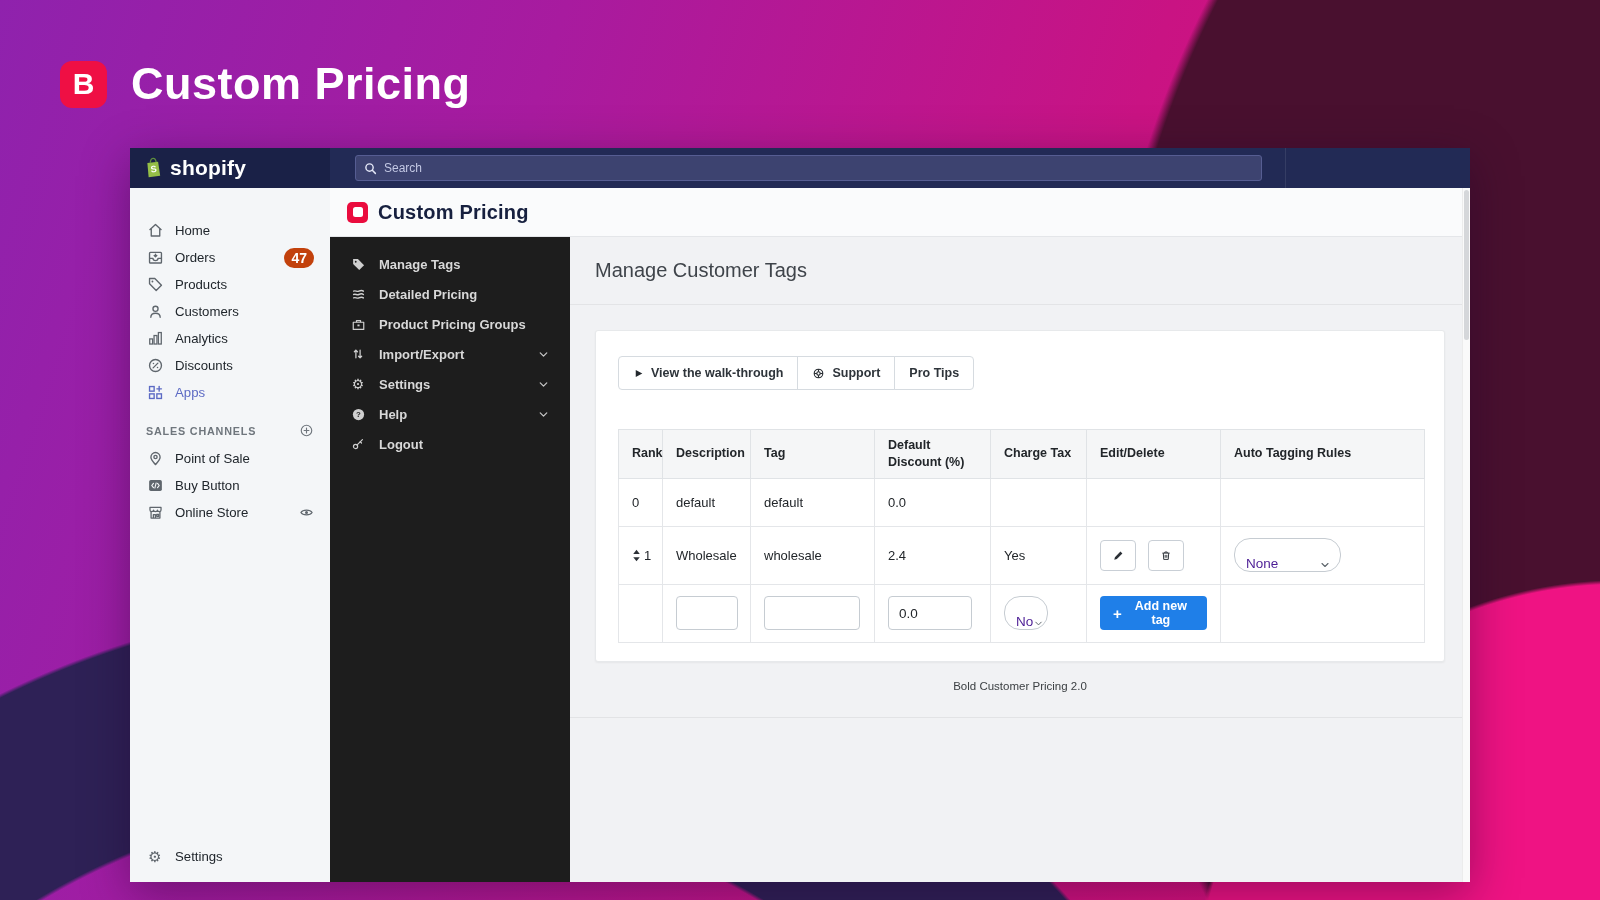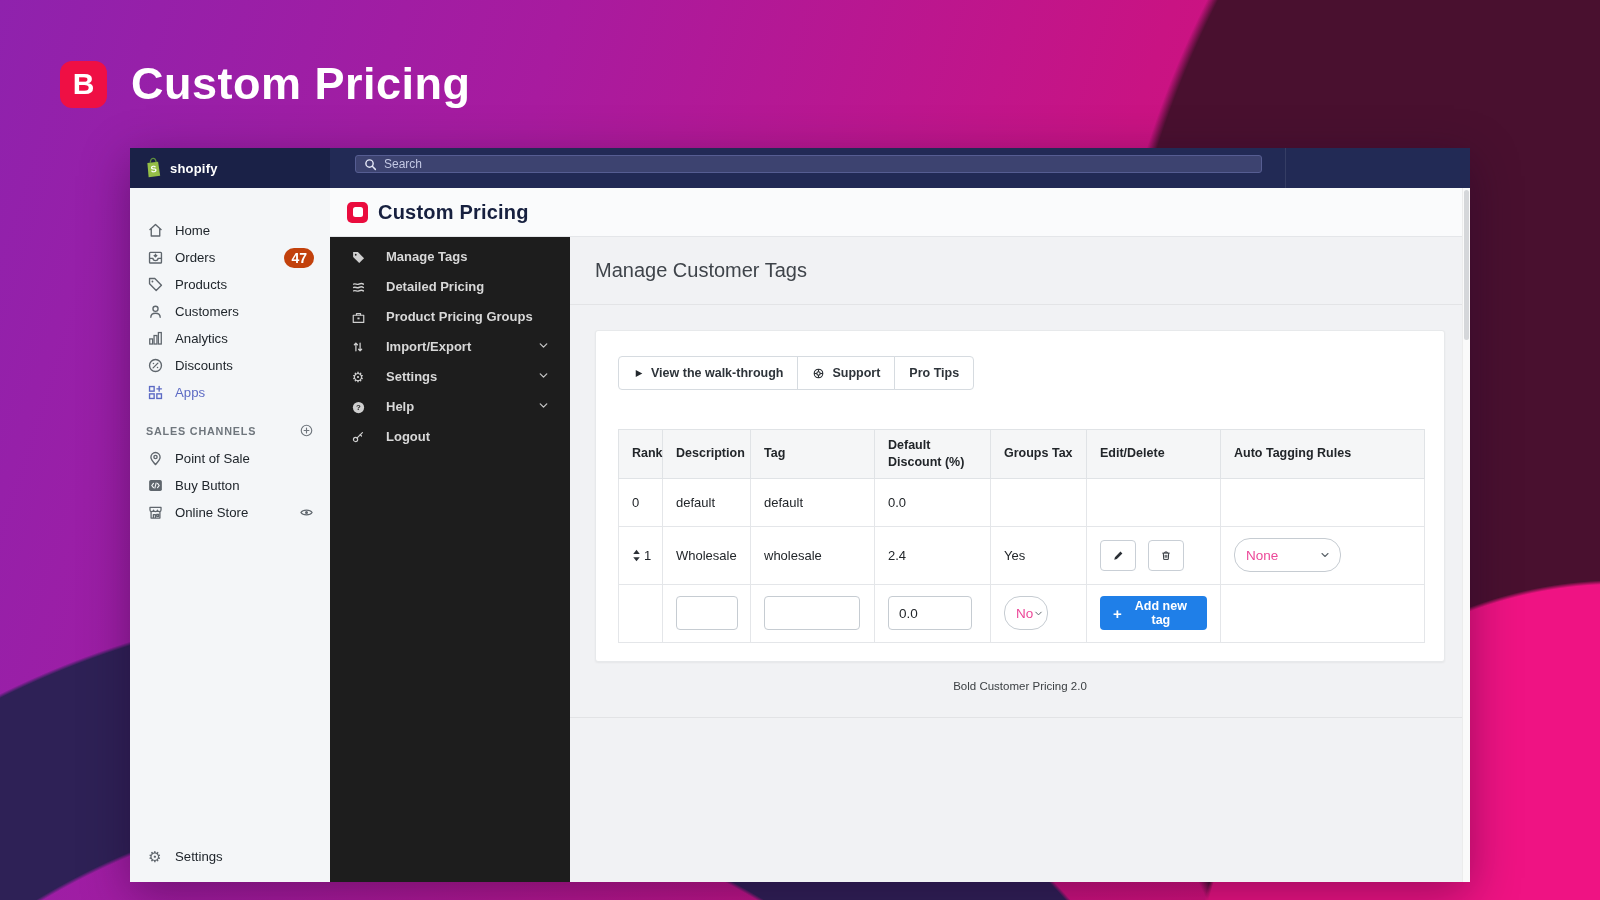--- a/index.html
+++ b/index.html
@@ -30,7 +30,7 @@
   .topbar { position:absolute; left:0; top:0; width:1340px; height:40px; background:#222a55; }
   .topbar-logo-zone { position:absolute; left:0; top:0; width:200px; height:40px;
     background:#1a2147; display:flex; align-items:center; padding-left:13px; gap:7px; }
-  .shopify-word { color:#fff; font-size:13px; font-weight:700; letter-spacing:.2px; }
+  .shopify-word { color:#fff; font-size:21px; font-weight:700; letter-spacing:.2px; }
   .search-wrap { position:absolute; left:225px; top:7px; width:907px; height:18px;
     background:#3d4370; border:1px solid #565d92; border-radius:3px;
     display:flex; align-items:center; padding:0 8px; gap:7px; }

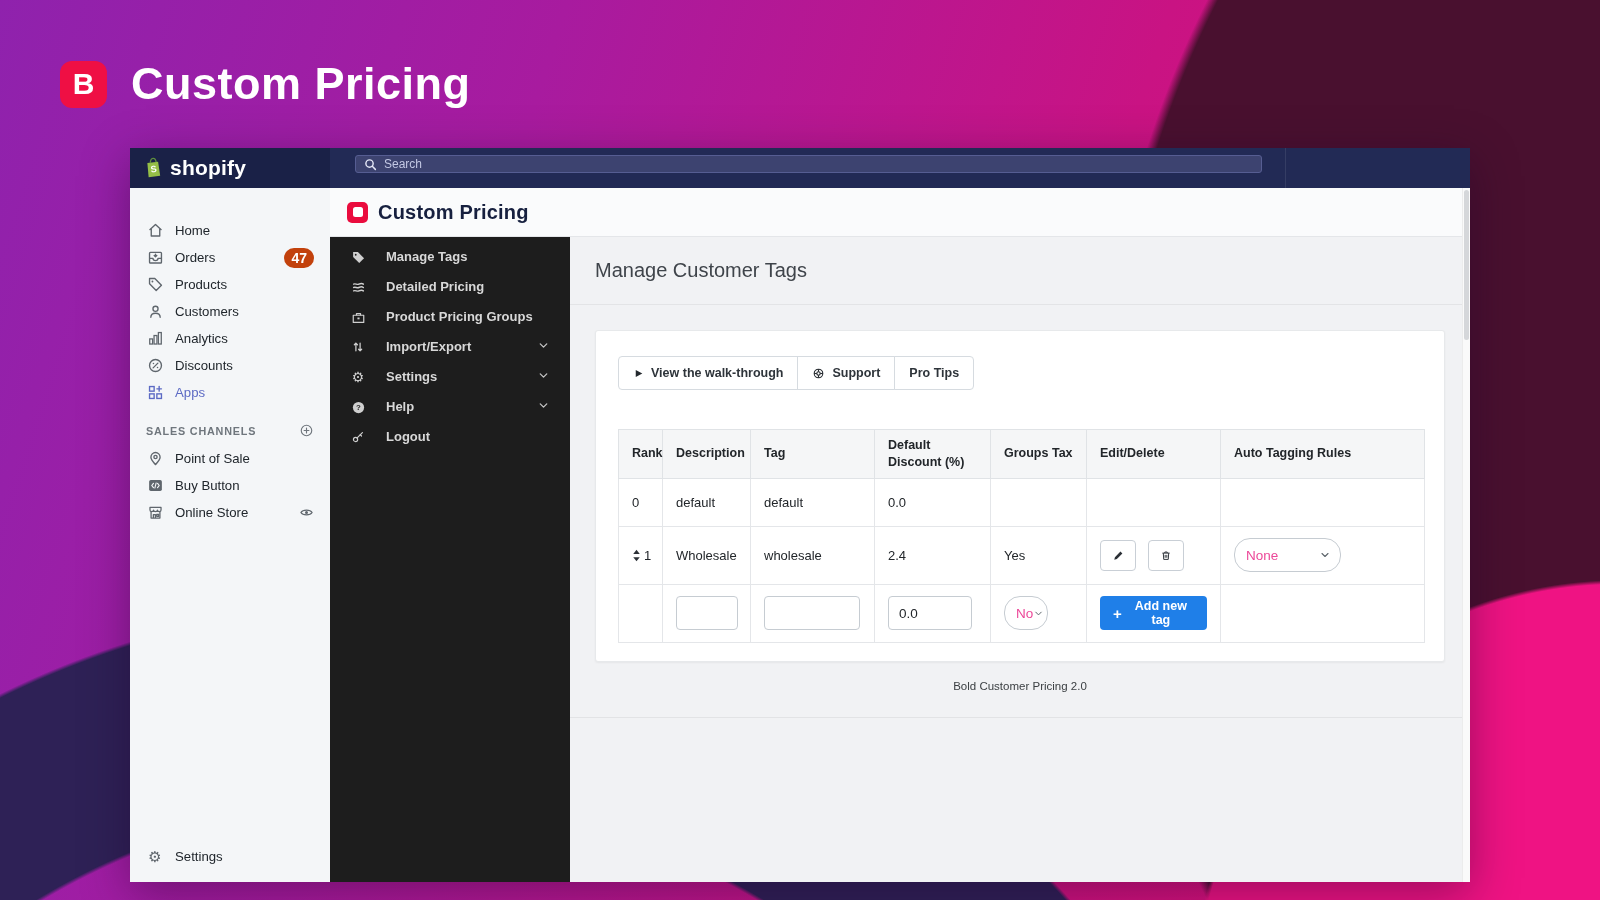--- a/index.html
+++ b/index.html
@@ -31,7 +31,7 @@
   .topbar-logo-zone { position:absolute; left:0; top:0; width:200px; height:40px;
     background:#1a2147; display:flex; align-items:center; padding-left:13px; gap:7px; }
   .shopify-word { color:#fff; font-size:21px; font-weight:700; letter-spacing:.2px; }
-  .search-wrap { position:absolute; left:225px; top:7px; width:907px; height:18px;
+  .search-wrap { position:absolute; left:225px; top:7px; width:907px; height:26px;
     background:#3d4370; border:1px solid #565d92; border-radius:3px;
     display:flex; align-items:center; padding:0 8px; gap:7px; }
   .search-wrap input { flex:1; background:transparent; border:none; outline:none;

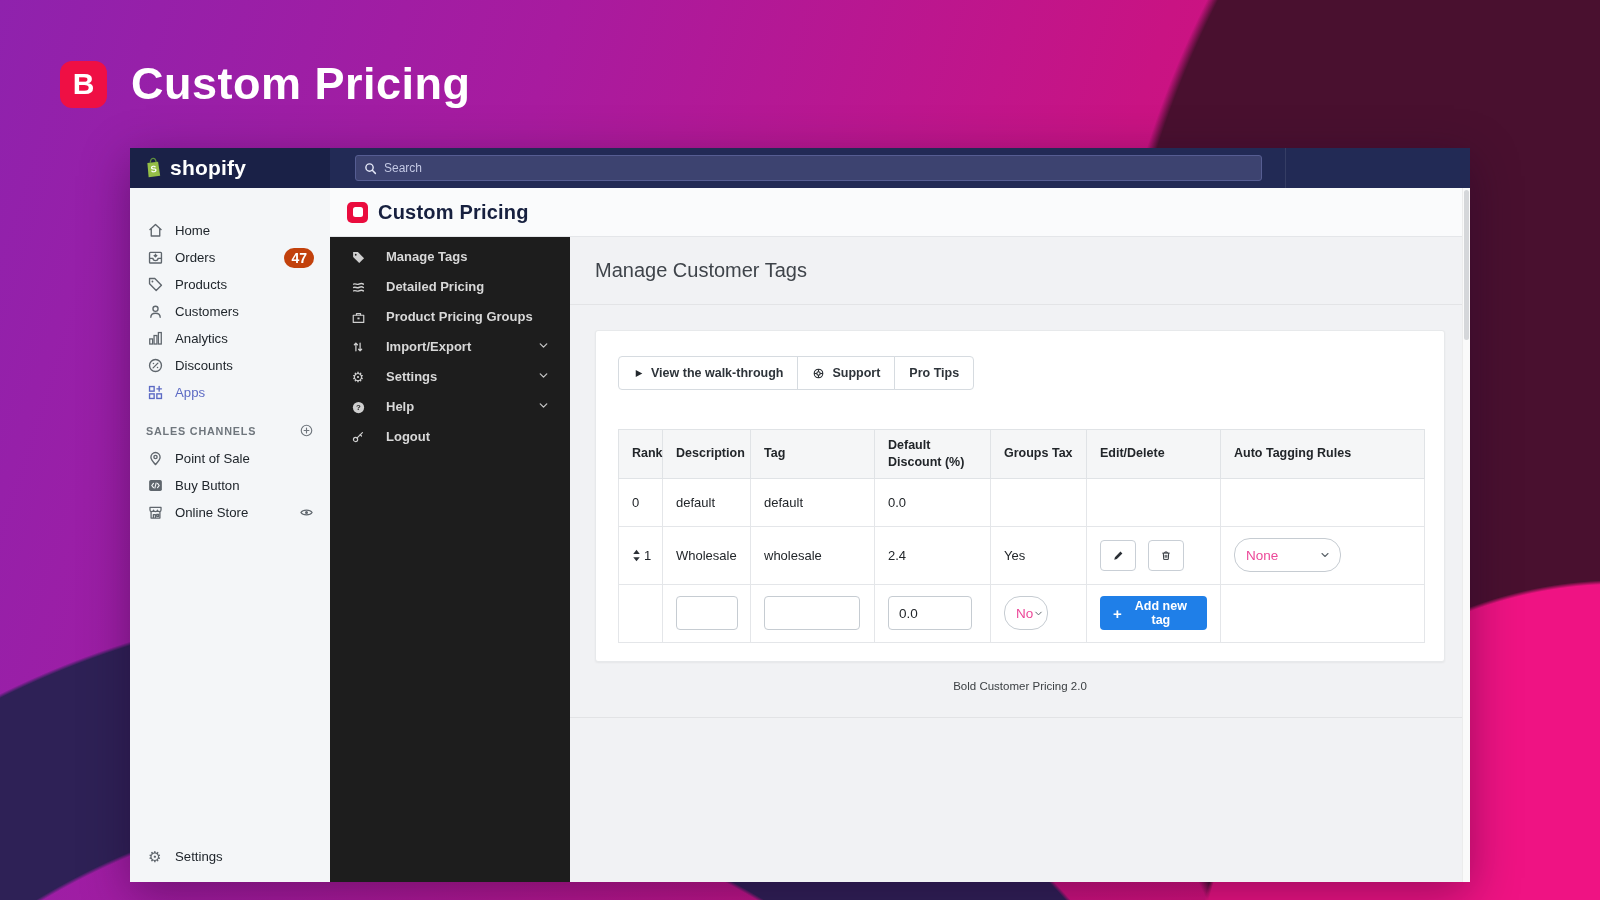--- a/index.html
+++ b/index.html
@@ -66,7 +66,7 @@
 
   
   .a-sidebar { position:absolute; left:0; top:49px; width:240px; bottom:0; background:#1d1d1d; padding-top:12px; }
-  .a-item { height:30px; display:flex; padding:0 20px; gap:20px;
+  .a-item { height:30px; display:flex; align-items:center; padding:0 20px; gap:13px;
     color:#d8d8d8; font-size:13px; font-weight:700; cursor:default; }
   .a-item .ico { width:16px; height:16px; display:flex; align-items:center; justify-content:center; color:#cfcfcf; }
   .a-item .chev { margin-left:auto; color:#c4c4c4; display:flex; }

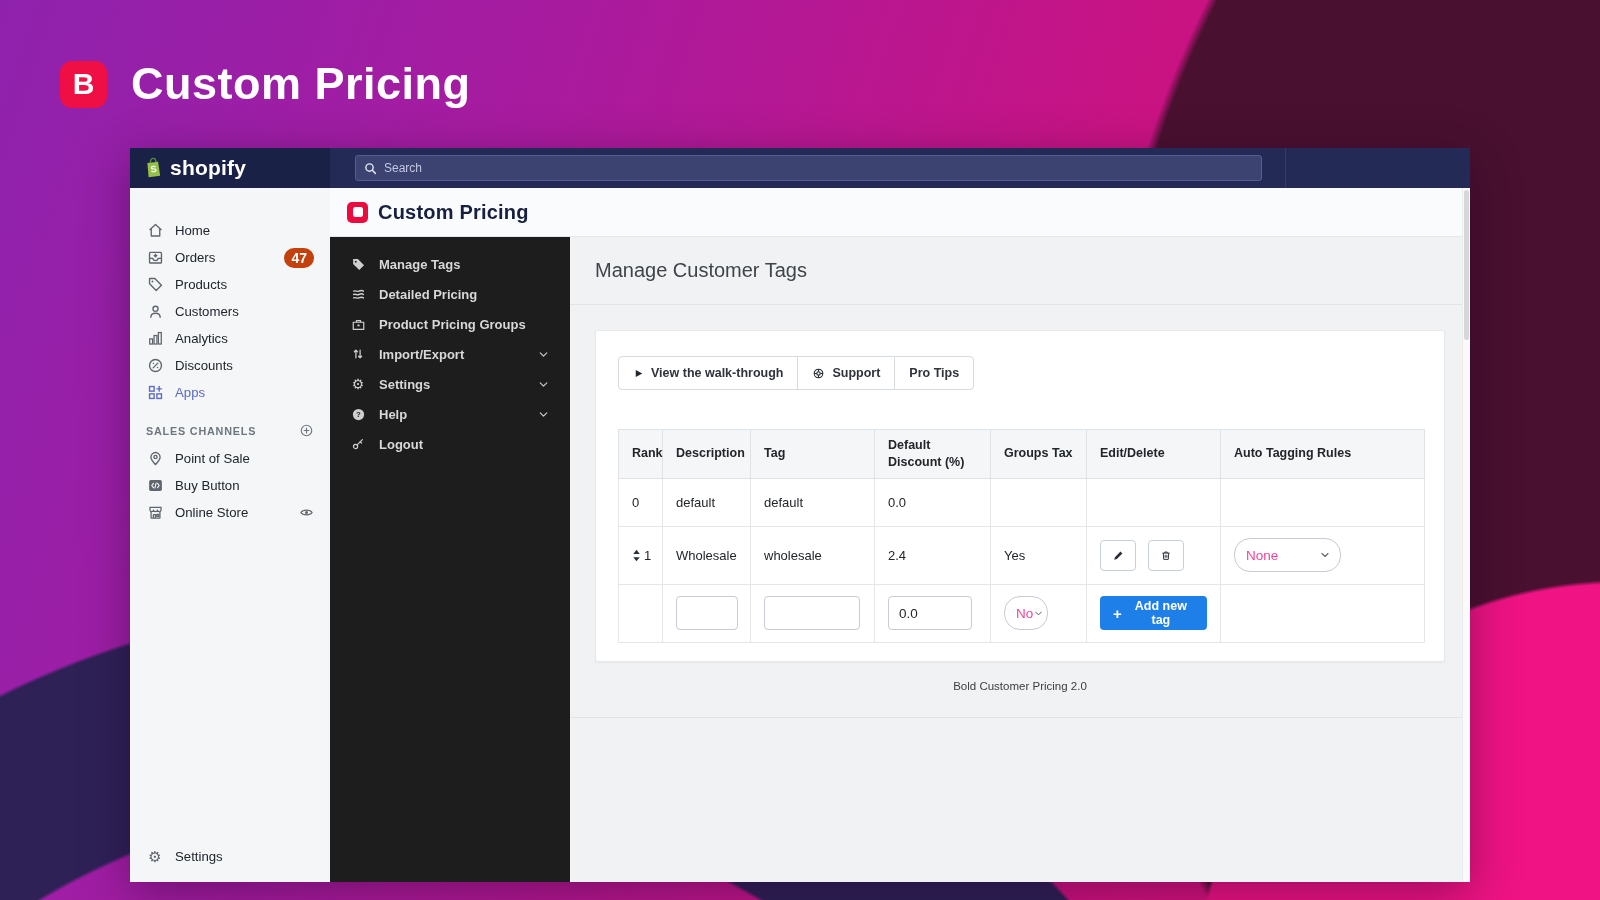--- a/index.html
+++ b/index.html
@@ -417,7 +417,7 @@
               <th>Description</th>
               <th>Tag</th>
               <th>Default Discount (%)</th>
-              <th>Groups Tax</th>
+              <th>Charge Tax</th>
               <th>Edit/Delete</th>
               <th>Auto Tagging Rules</th>
             </tr>

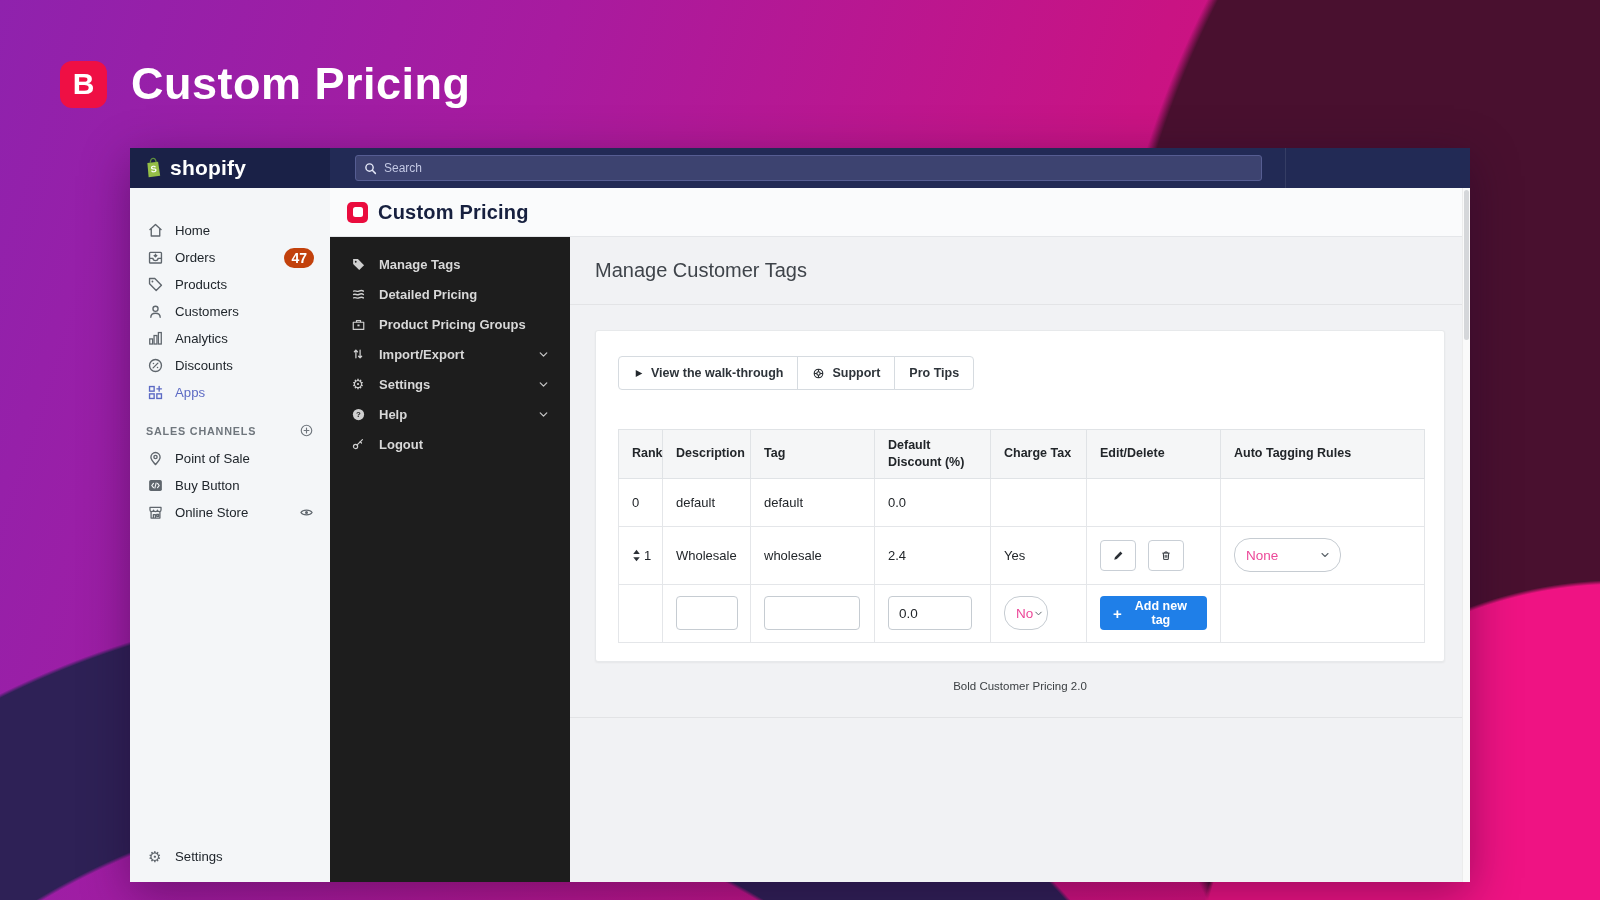--- a/index.html
+++ b/index.html
@@ -94,7 +94,7 @@
     display:inline-flex; align-items:center; justify-content:center; cursor:pointer; }
   .icon-btn + .icon-btn { margin-left:8px; }
   .sel { height:34px; background:#fff; border:1px solid #c6ccd2; border-radius:16px;
-    display:flex; align-items:center; padding:0 9px 0 11px; font-size:13.5px; color:#ec4899; cursor:pointer; }
+    display:flex; align-items:flex-end; padding:0 9px 0 11px; font-size:13.5px; color:#4c1d95; cursor:pointer; }
   .sel .chev { margin-left:auto; color:#5d646b; display:flex; }
   .sel-none { width:107px; } .sel-no { width:44px; }
   .inp { height:34px; border:1px solid #c6ccd2; border-radius:4px; background:#fff;

